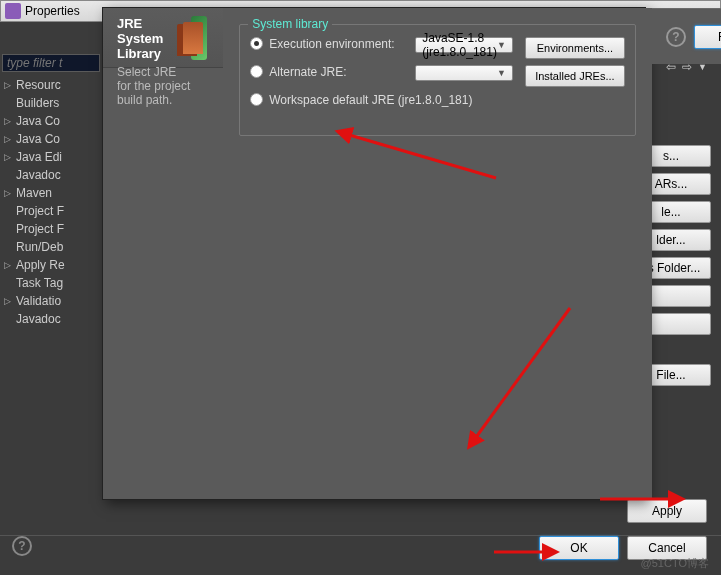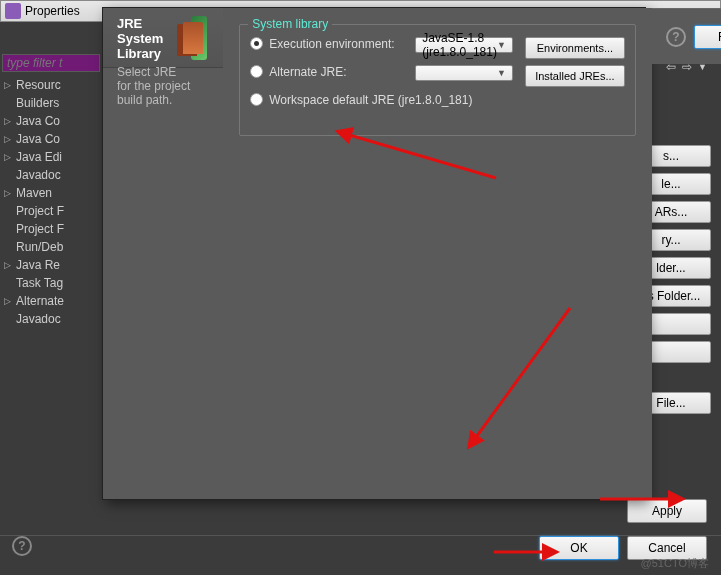--- a/index.html
+++ b/index.html
@@ -9,7 +9,7 @@
 .bg-window { position: absolute; top: 0; left: 0; width: 721px; height: 575px; background: #3b3b3b; }
 .bg-titlebar { height: 22px; background: linear-gradient(#e8e8e8, #d8d8d8); border: 1px solid #888; display: flex; align-items: center; padding-left: 4px; gap: 4px; }
 .bg-titlebar-icon { width: 16px; height: 16px; background: #8a5cb8; border-radius: 2px; }
-.filter-input { position: absolute; top: 54px; left: 2px; width: 98px; height: 18px; background: #701a75; border: 1px solid #5a5a5a; color: #999; padding: 0 4px; font-style: italic; }
+.filter-input { position: absolute; top: 54px; left: 2px; width: 98px; height: 18px; background: #0f172a; border: 1px solid #5a5a5a; color: #999; padding: 0 4px; font-style: italic; }
 
 
 .sidebar { position: absolute; top: 76px; left: 0; width: 102px; background: #3b3b3b; color: #ccc; }

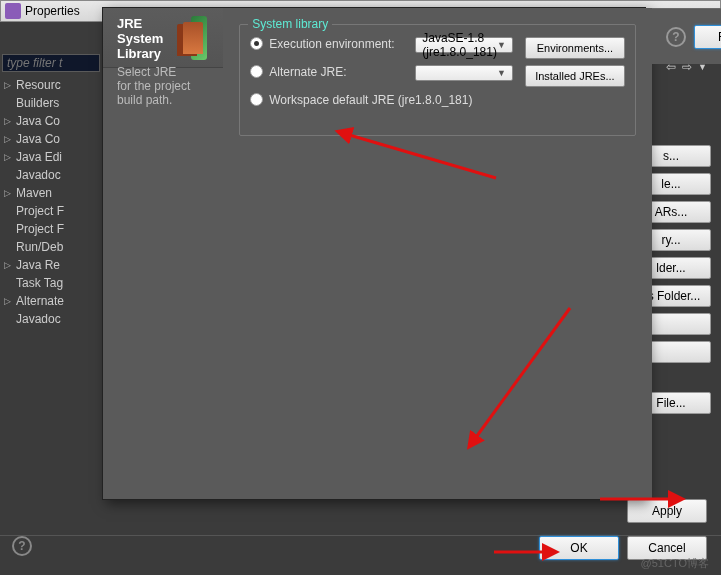--- a/index.html
+++ b/index.html
@@ -145,8 +145,8 @@
 
   <div class="right-btns" id="right-btns">
       <div class="right-btn">s...</div>
+      <div class="right-btn">ARs...</div>
       <div class="right-btn">le...</div>
-      <div class="right-btn">ARs...</div>
       <div class="right-btn">ry...</div>
       <div class="right-btn">lder...</div>
       <div class="right-btn">ss Folder...</div>

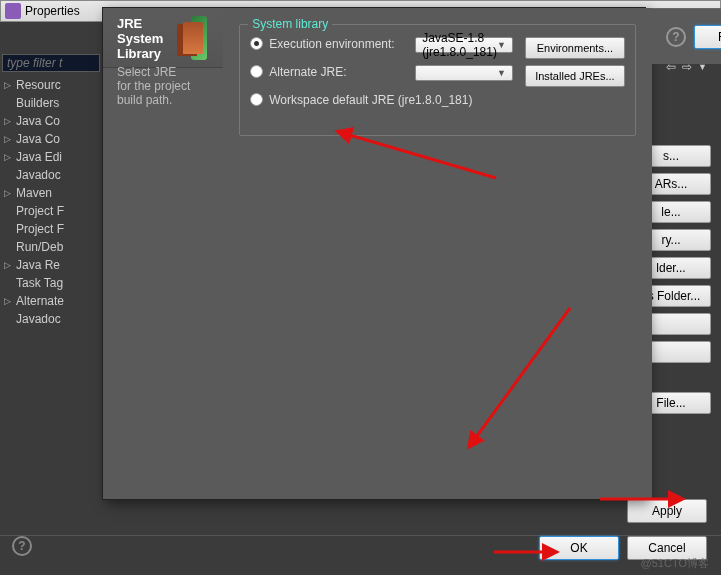--- a/index.html
+++ b/index.html
@@ -147,7 +147,6 @@
       <div class="right-btn">s...</div>
       <div class="right-btn">ARs...</div>
       <div class="right-btn">le...</div>
-      <div class="right-btn">ry...</div>
       <div class="right-btn">lder...</div>
       <div class="right-btn">ss Folder...</div>
       <div class="right-btn"></div>

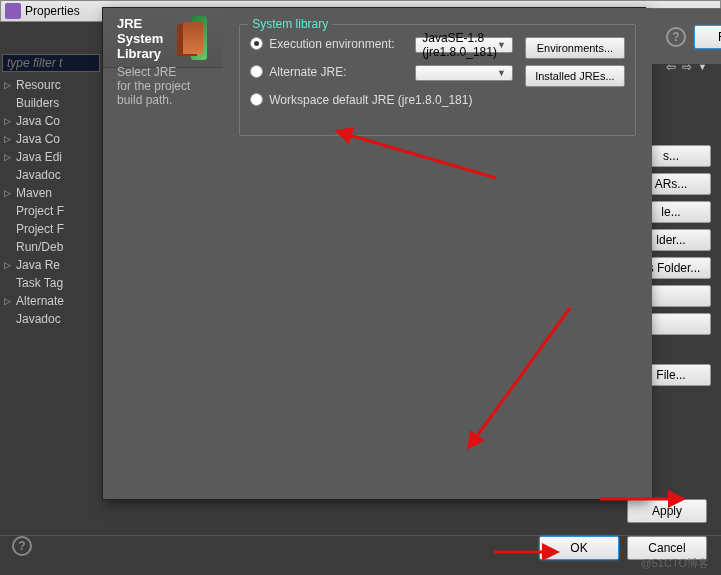--- a/index.html
+++ b/index.html
@@ -127,7 +127,7 @@
       </div>
       <div class="tree-item">
         <span class="tree-arrow">▷</span>
-        <span>Java Re</span>
+        <span>Apply Re</span>
       </div>
       <div class="tree-item">
         <span class="tree-arrow"></span>

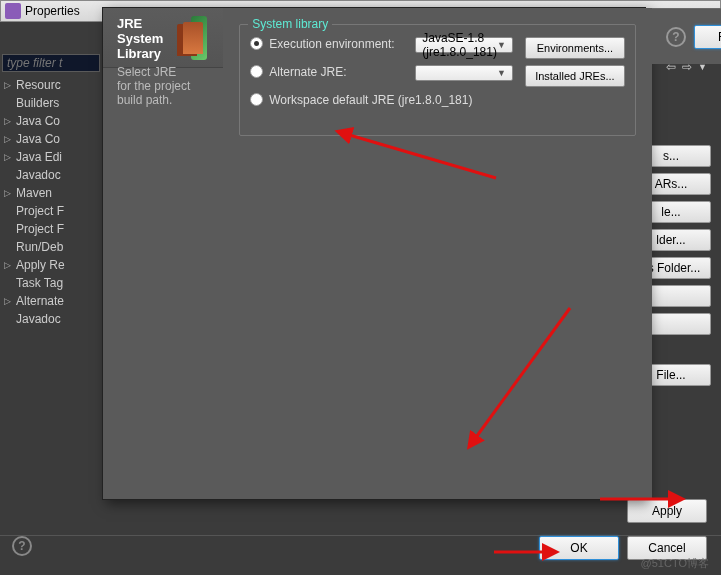--- a/index.html
+++ b/index.html
@@ -135,7 +135,7 @@
       </div>
       <div class="tree-item">
         <span class="tree-arrow">▷</span>
-        <span>Alternate</span>
+        <span>Validatio</span>
       </div>
       <div class="tree-item">
         <span class="tree-arrow"></span>

